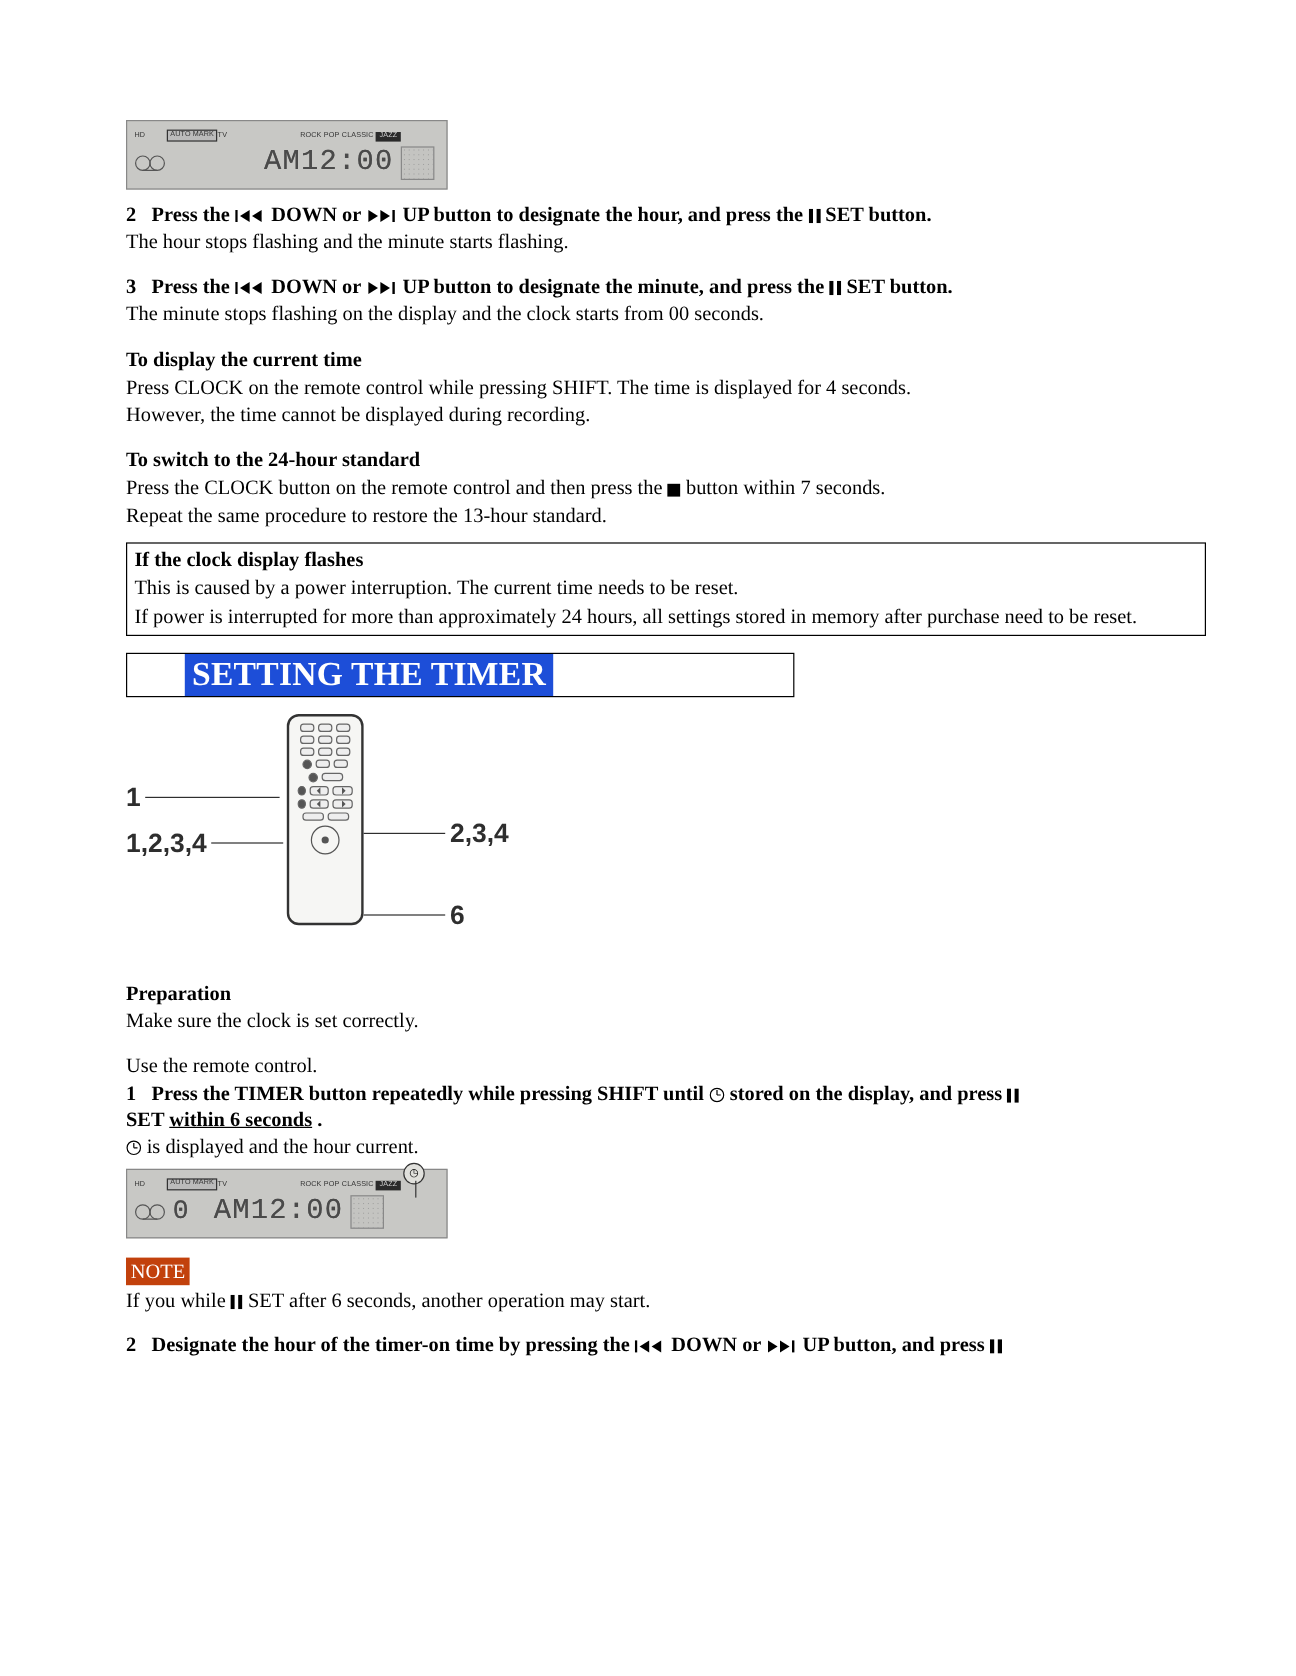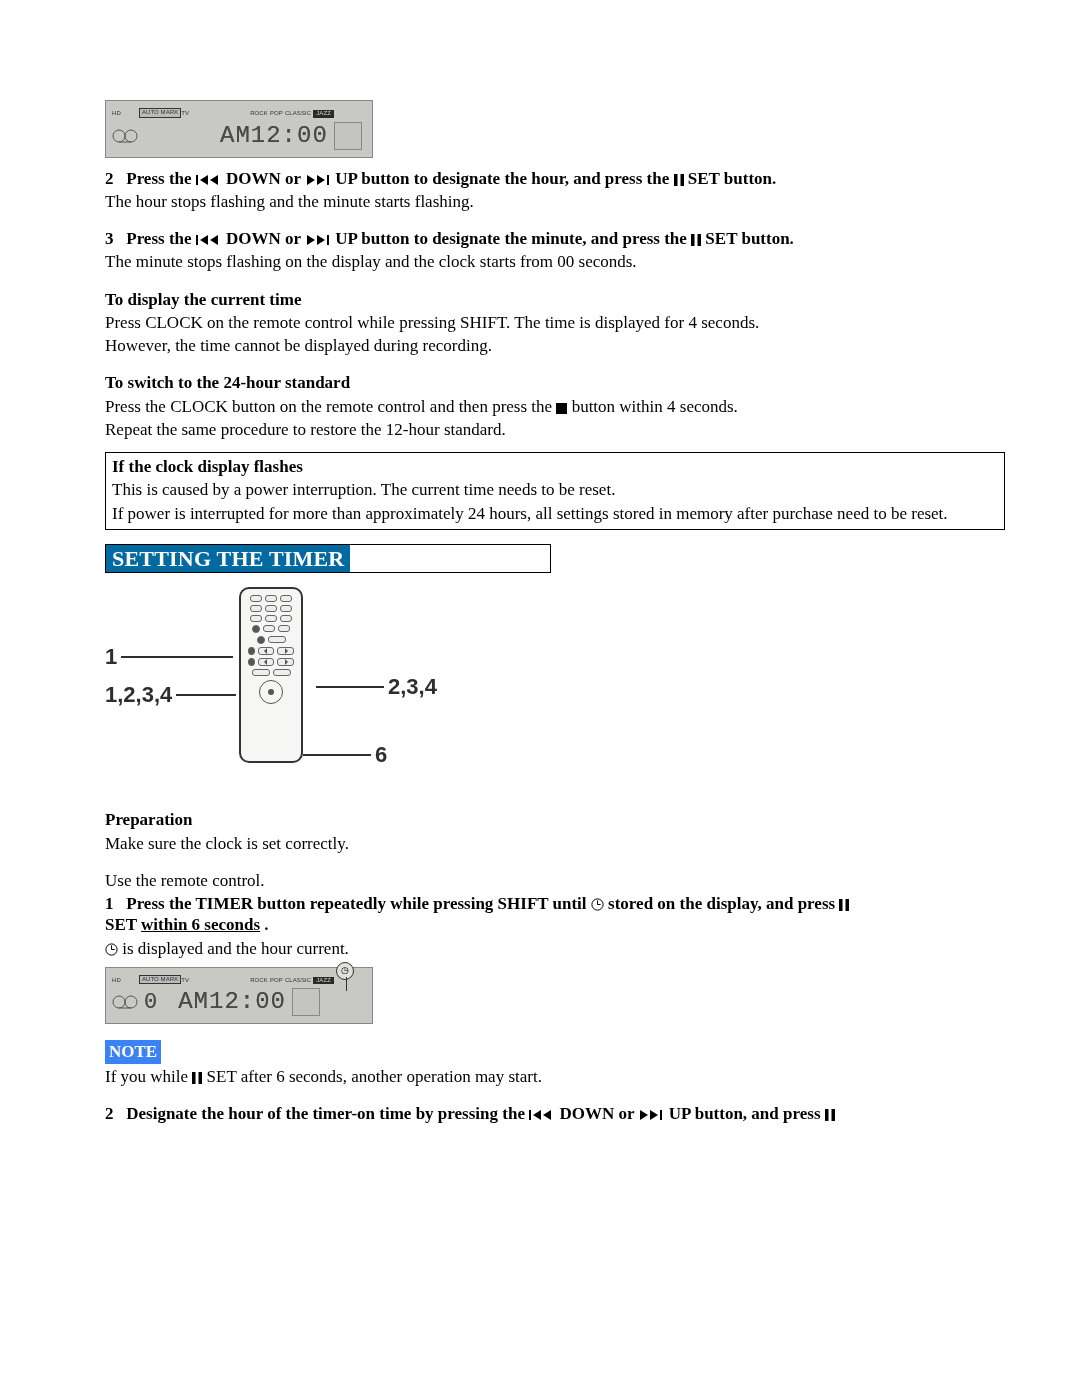--- a/index.html
+++ b/index.html
@@ -316,7 +316,7 @@
           <rect x="0" y="0" width="11" height="11" fill="#000"></rect>
         </svg>
     </span>
-    <span> button within 4 seconds.</span>
+    <span> button within 7 seconds.</span>
   </p>
   <p>Repeat the same procedure to restore the 12-hour standard.</p>
 

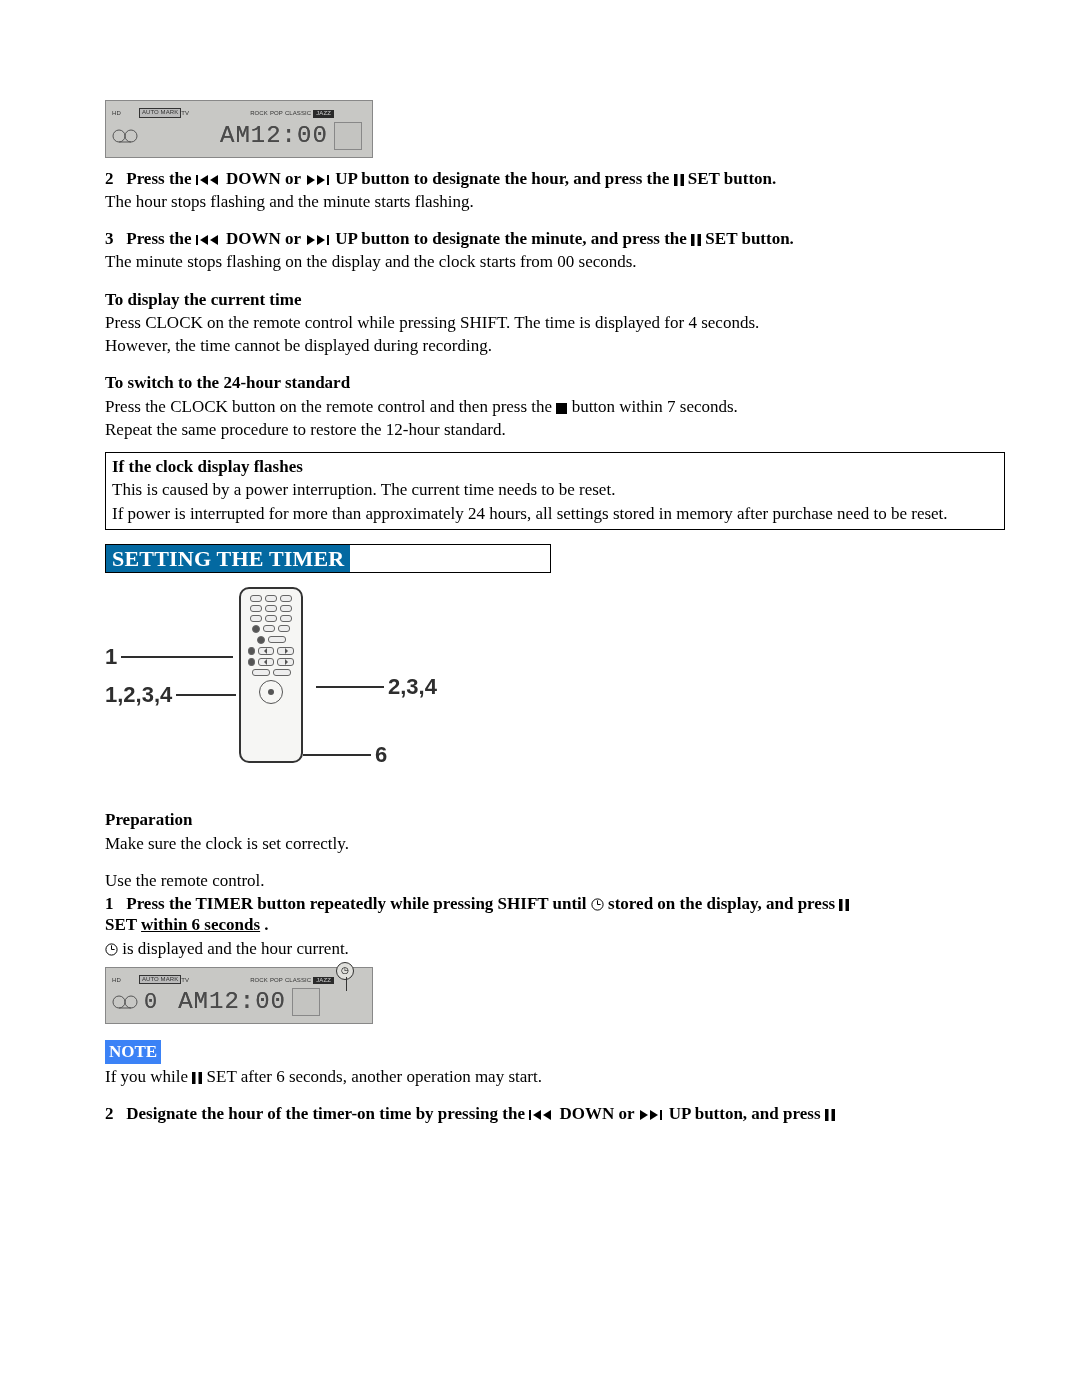--- a/index.html
+++ b/index.html
@@ -318,7 +318,7 @@
     </span>
     <span> button within 7 seconds.</span>
   </p>
-  <p>Repeat the same procedure to restore the 12-hour standard.</p>
+  <p>Repeat the same procedure to restore the 13-hour standard.</p>
 
   
   <div class="bordered-note">

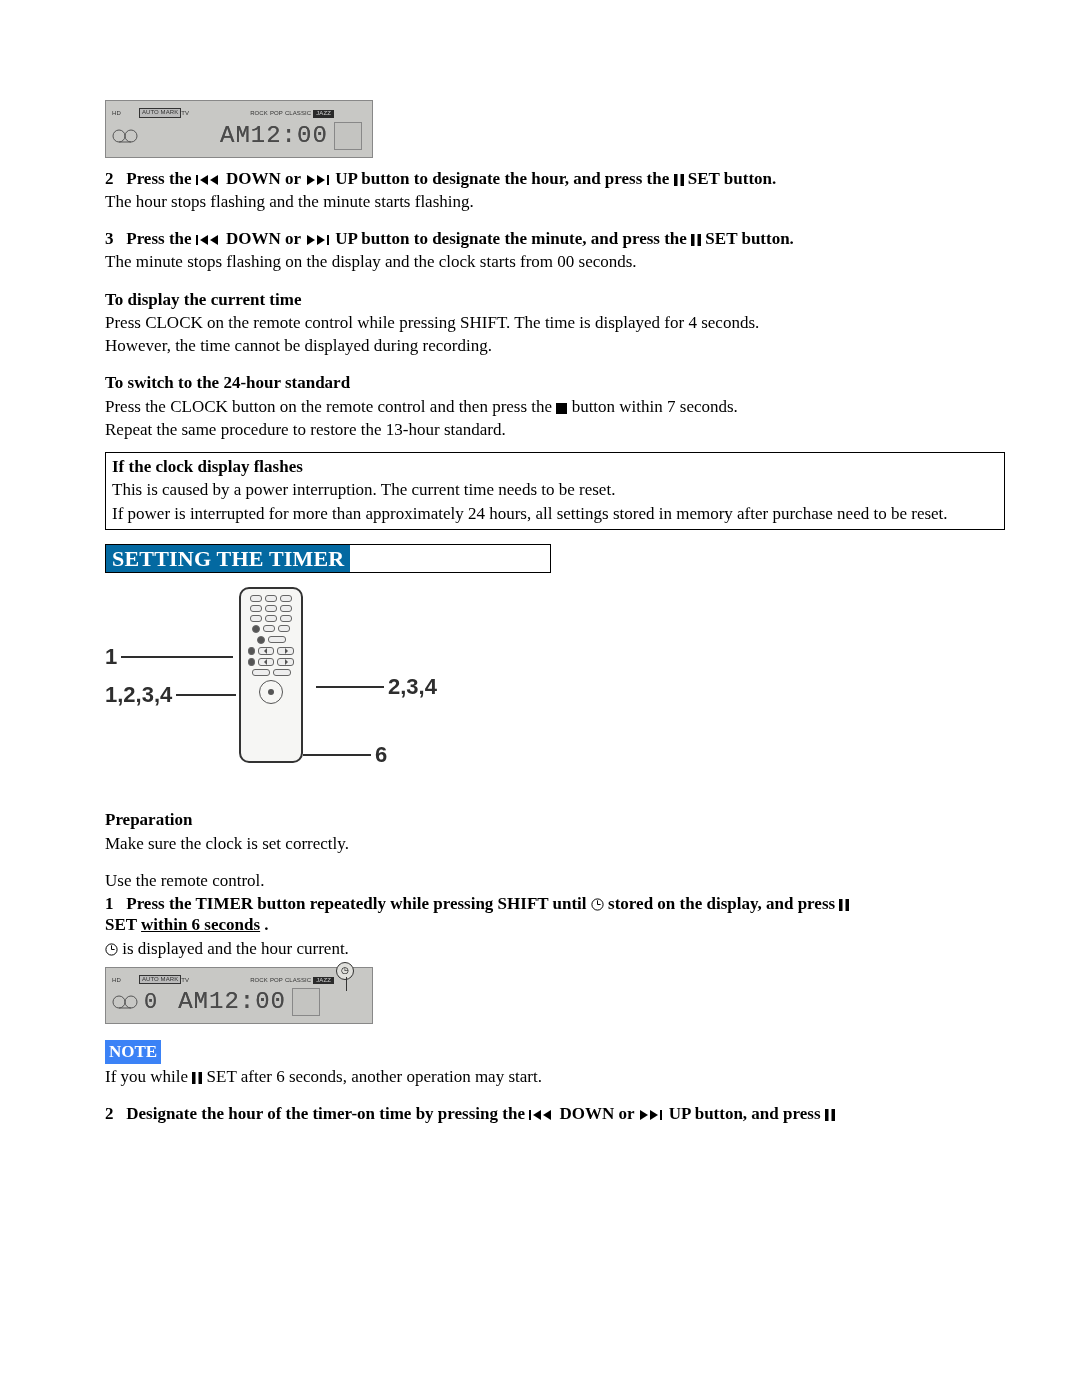--- a/index.html
+++ b/index.html
@@ -31,13 +31,14 @@
     margin-bottom: 6px;
   }
   .heading-inner {
-    background: #0369a1;
+    background: #1d4ed8;
     color: #fff;
     font-weight: bold;
-    font-size: 22px;
+    font-size: 28px;
     padding: 0 6px;
     display: inline-block;
     letter-spacing: 0.2px;
+    margin-left: 48px;
   }
   .heading-space {
     display: inline-block;

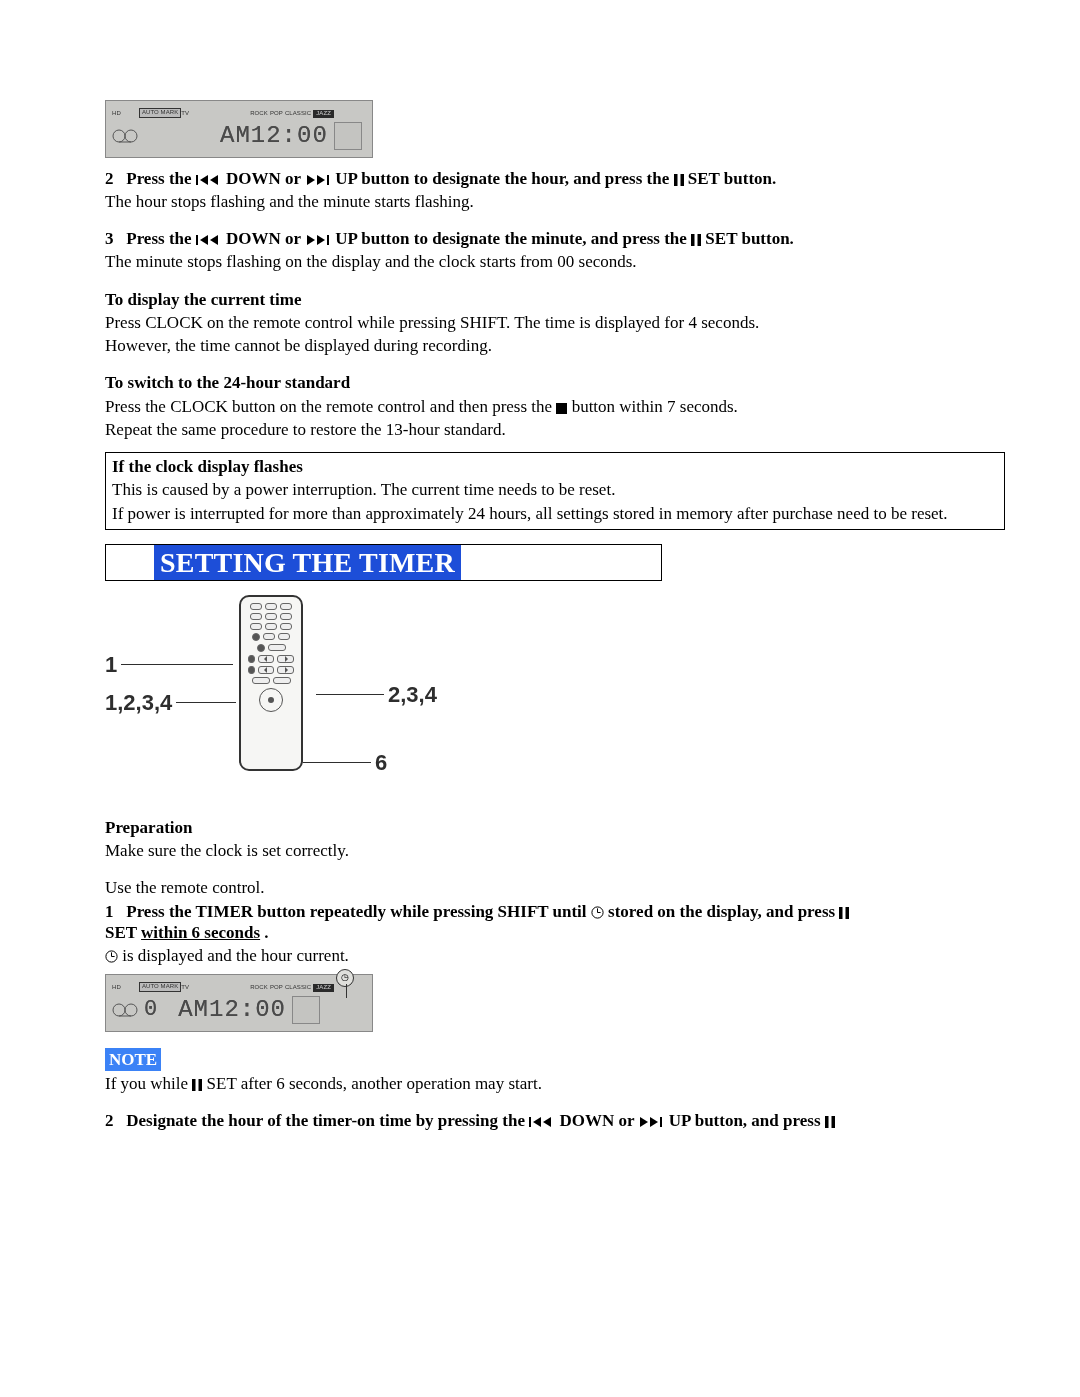--- a/index.html
+++ b/index.html
@@ -387,7 +387,7 @@
       <span>1,2,3,4</span>
       <div class="line" style="width:60px"></div>
     </div>
-    <div class="callout" style="left:211px; top:90px;">
+    <div class="callout" style="left:198px; top:90px;">
       <div class="line" style="width:68px"></div>
       <span>2,3,4</span>
     </div>

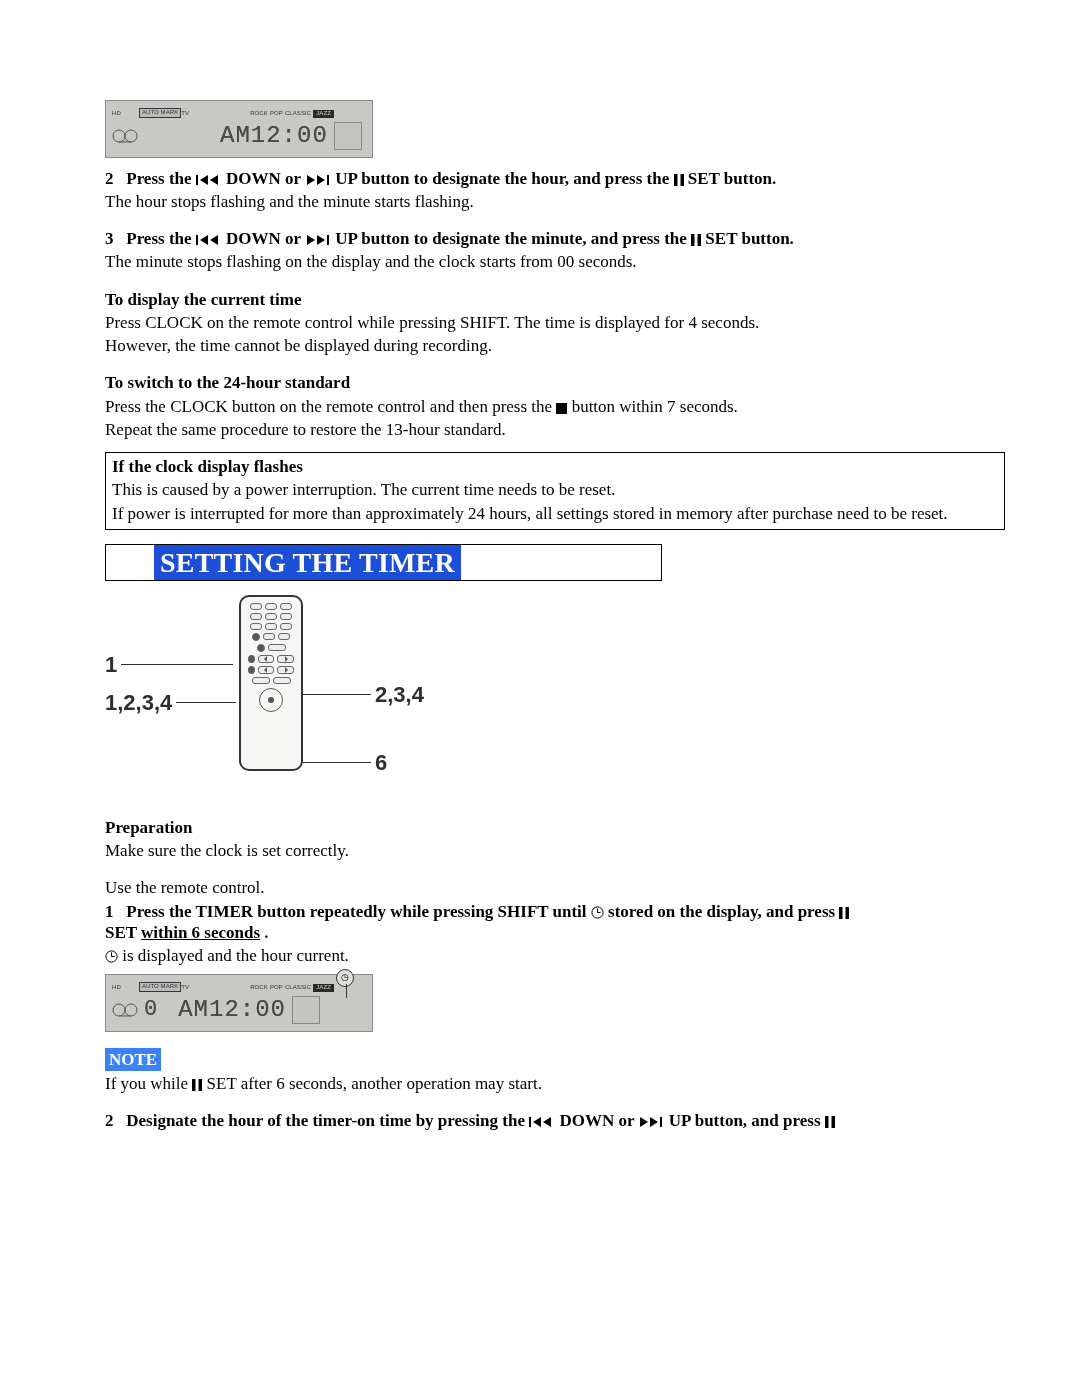--- a/index.html
+++ b/index.html
@@ -48,9 +48,9 @@
   }
   .note-badge {
     display: inline-block;
-    background: #3b82f6;
+    background: #c2410c;
     color: #fff;
-    font-weight: bold;
+    font-weight: normal;
     padding: 1px 4px;
   }
   .underline { text-decoration: underline; }

